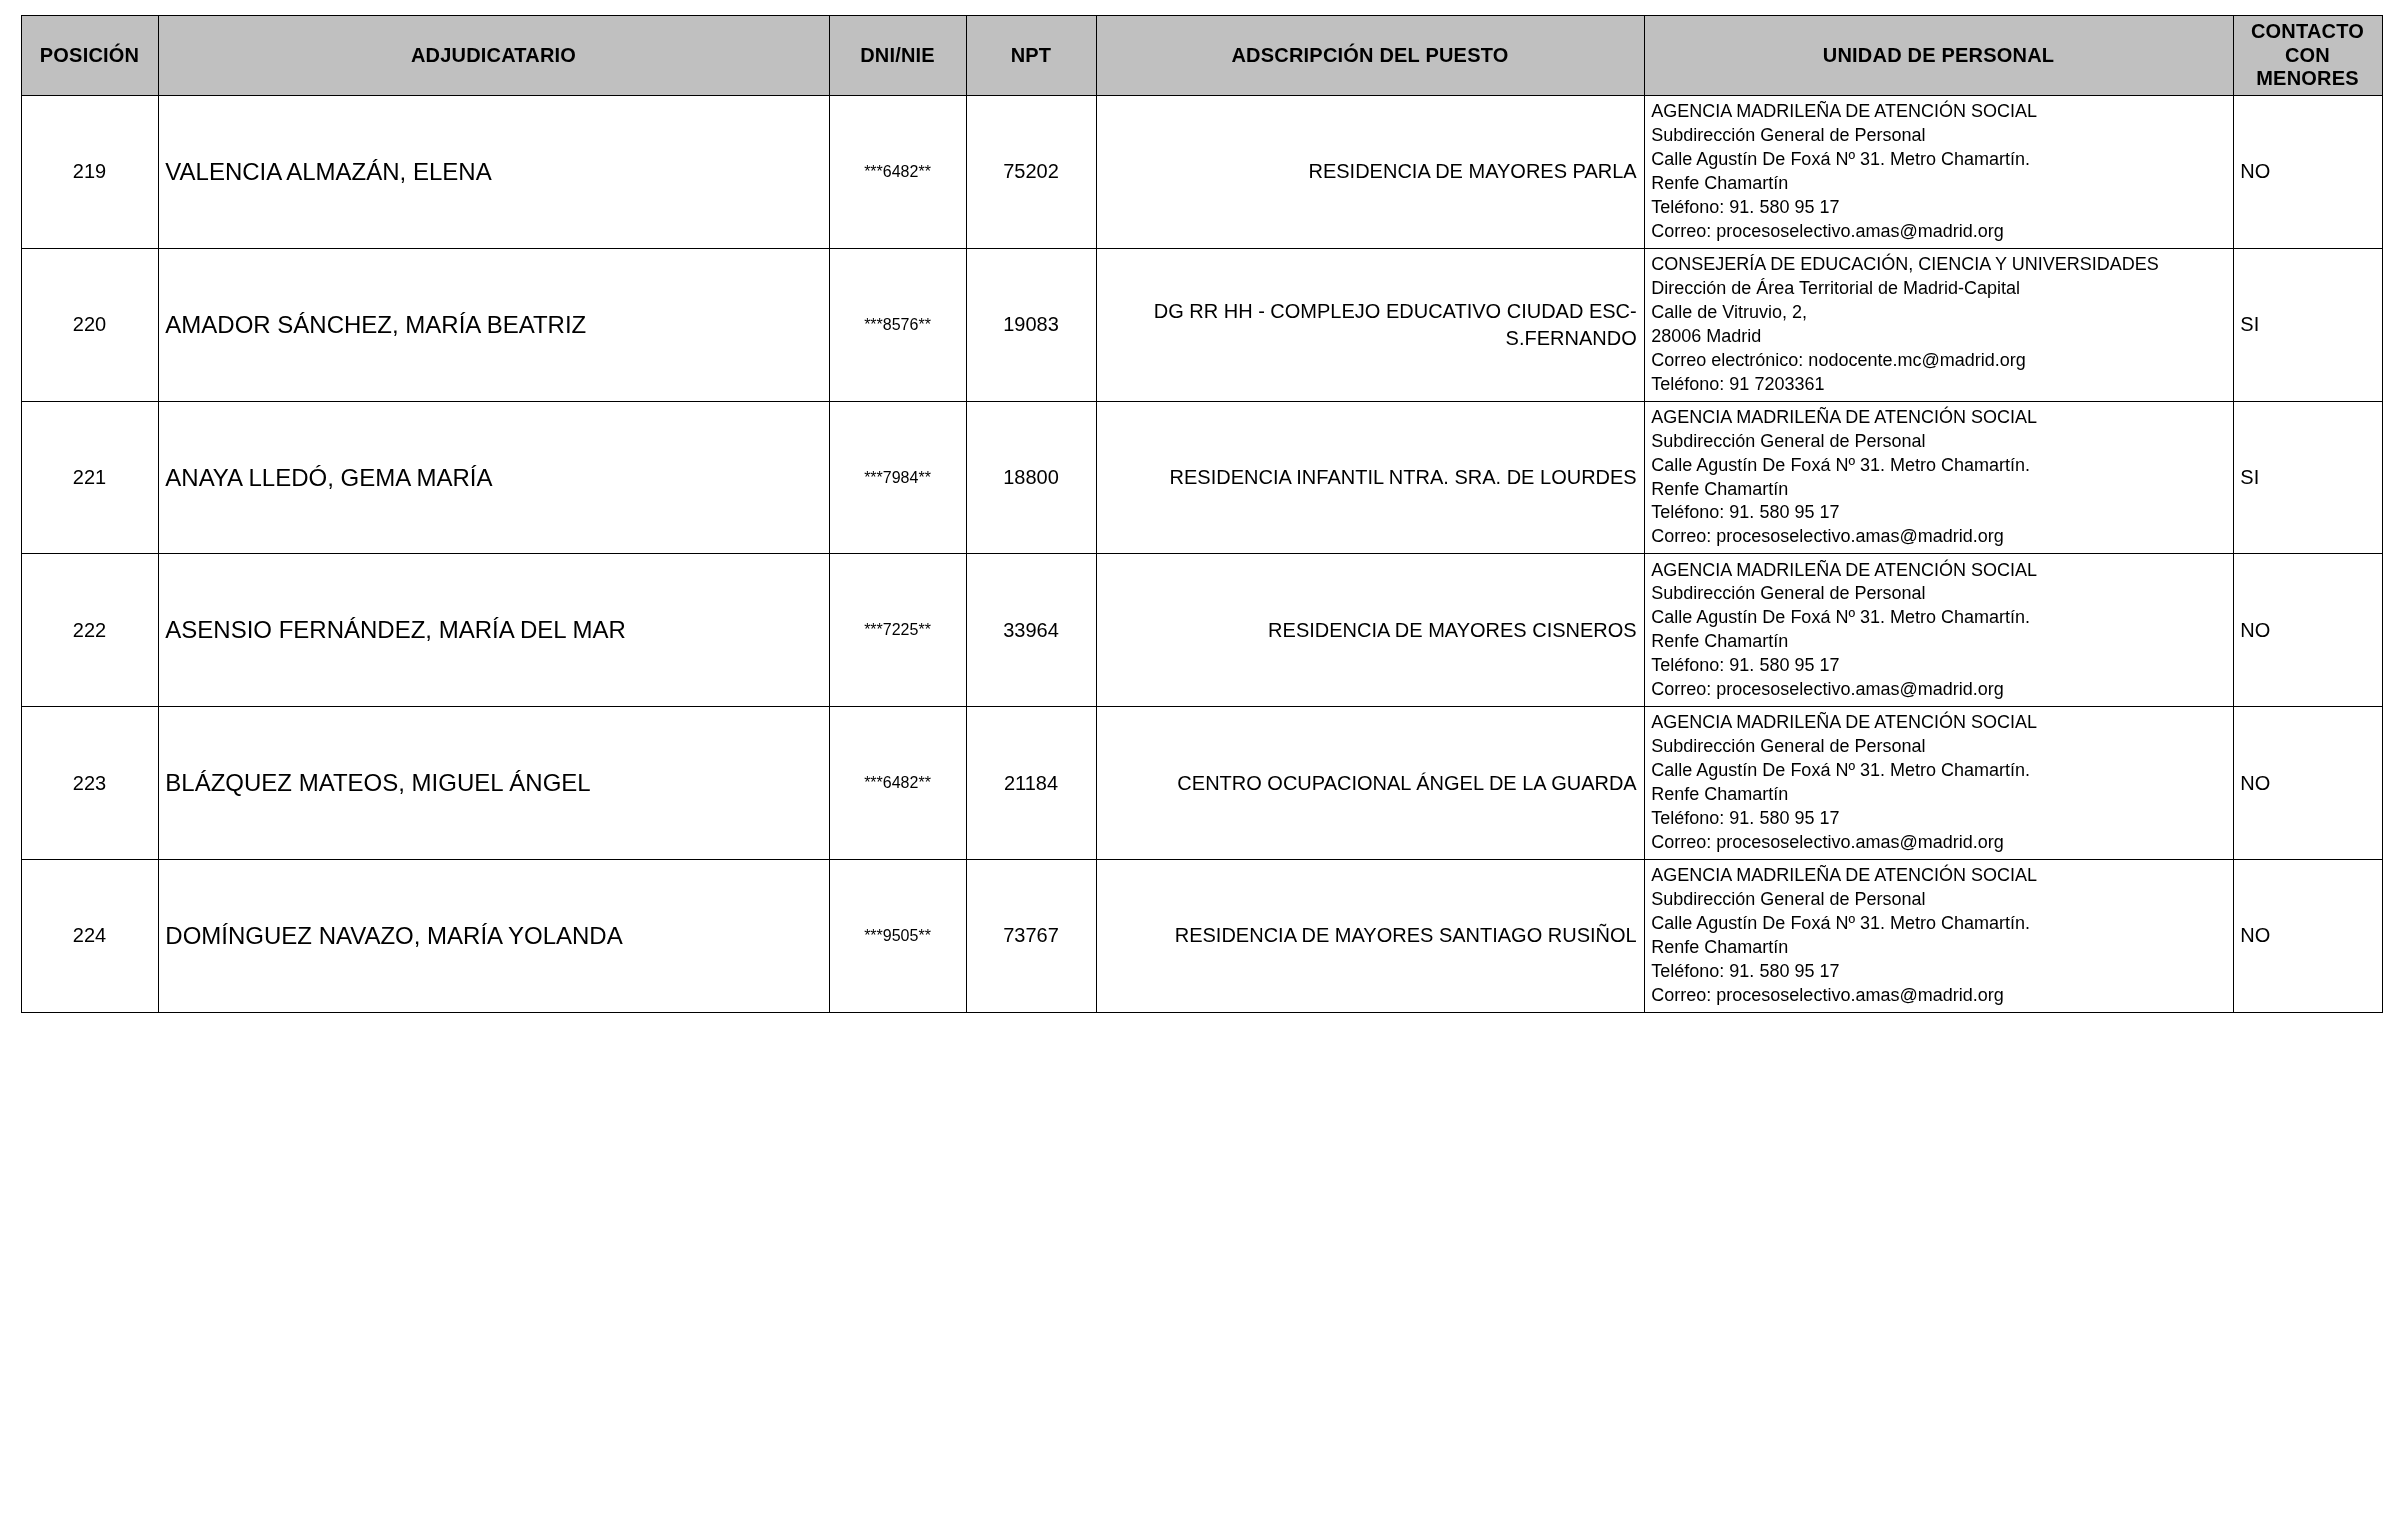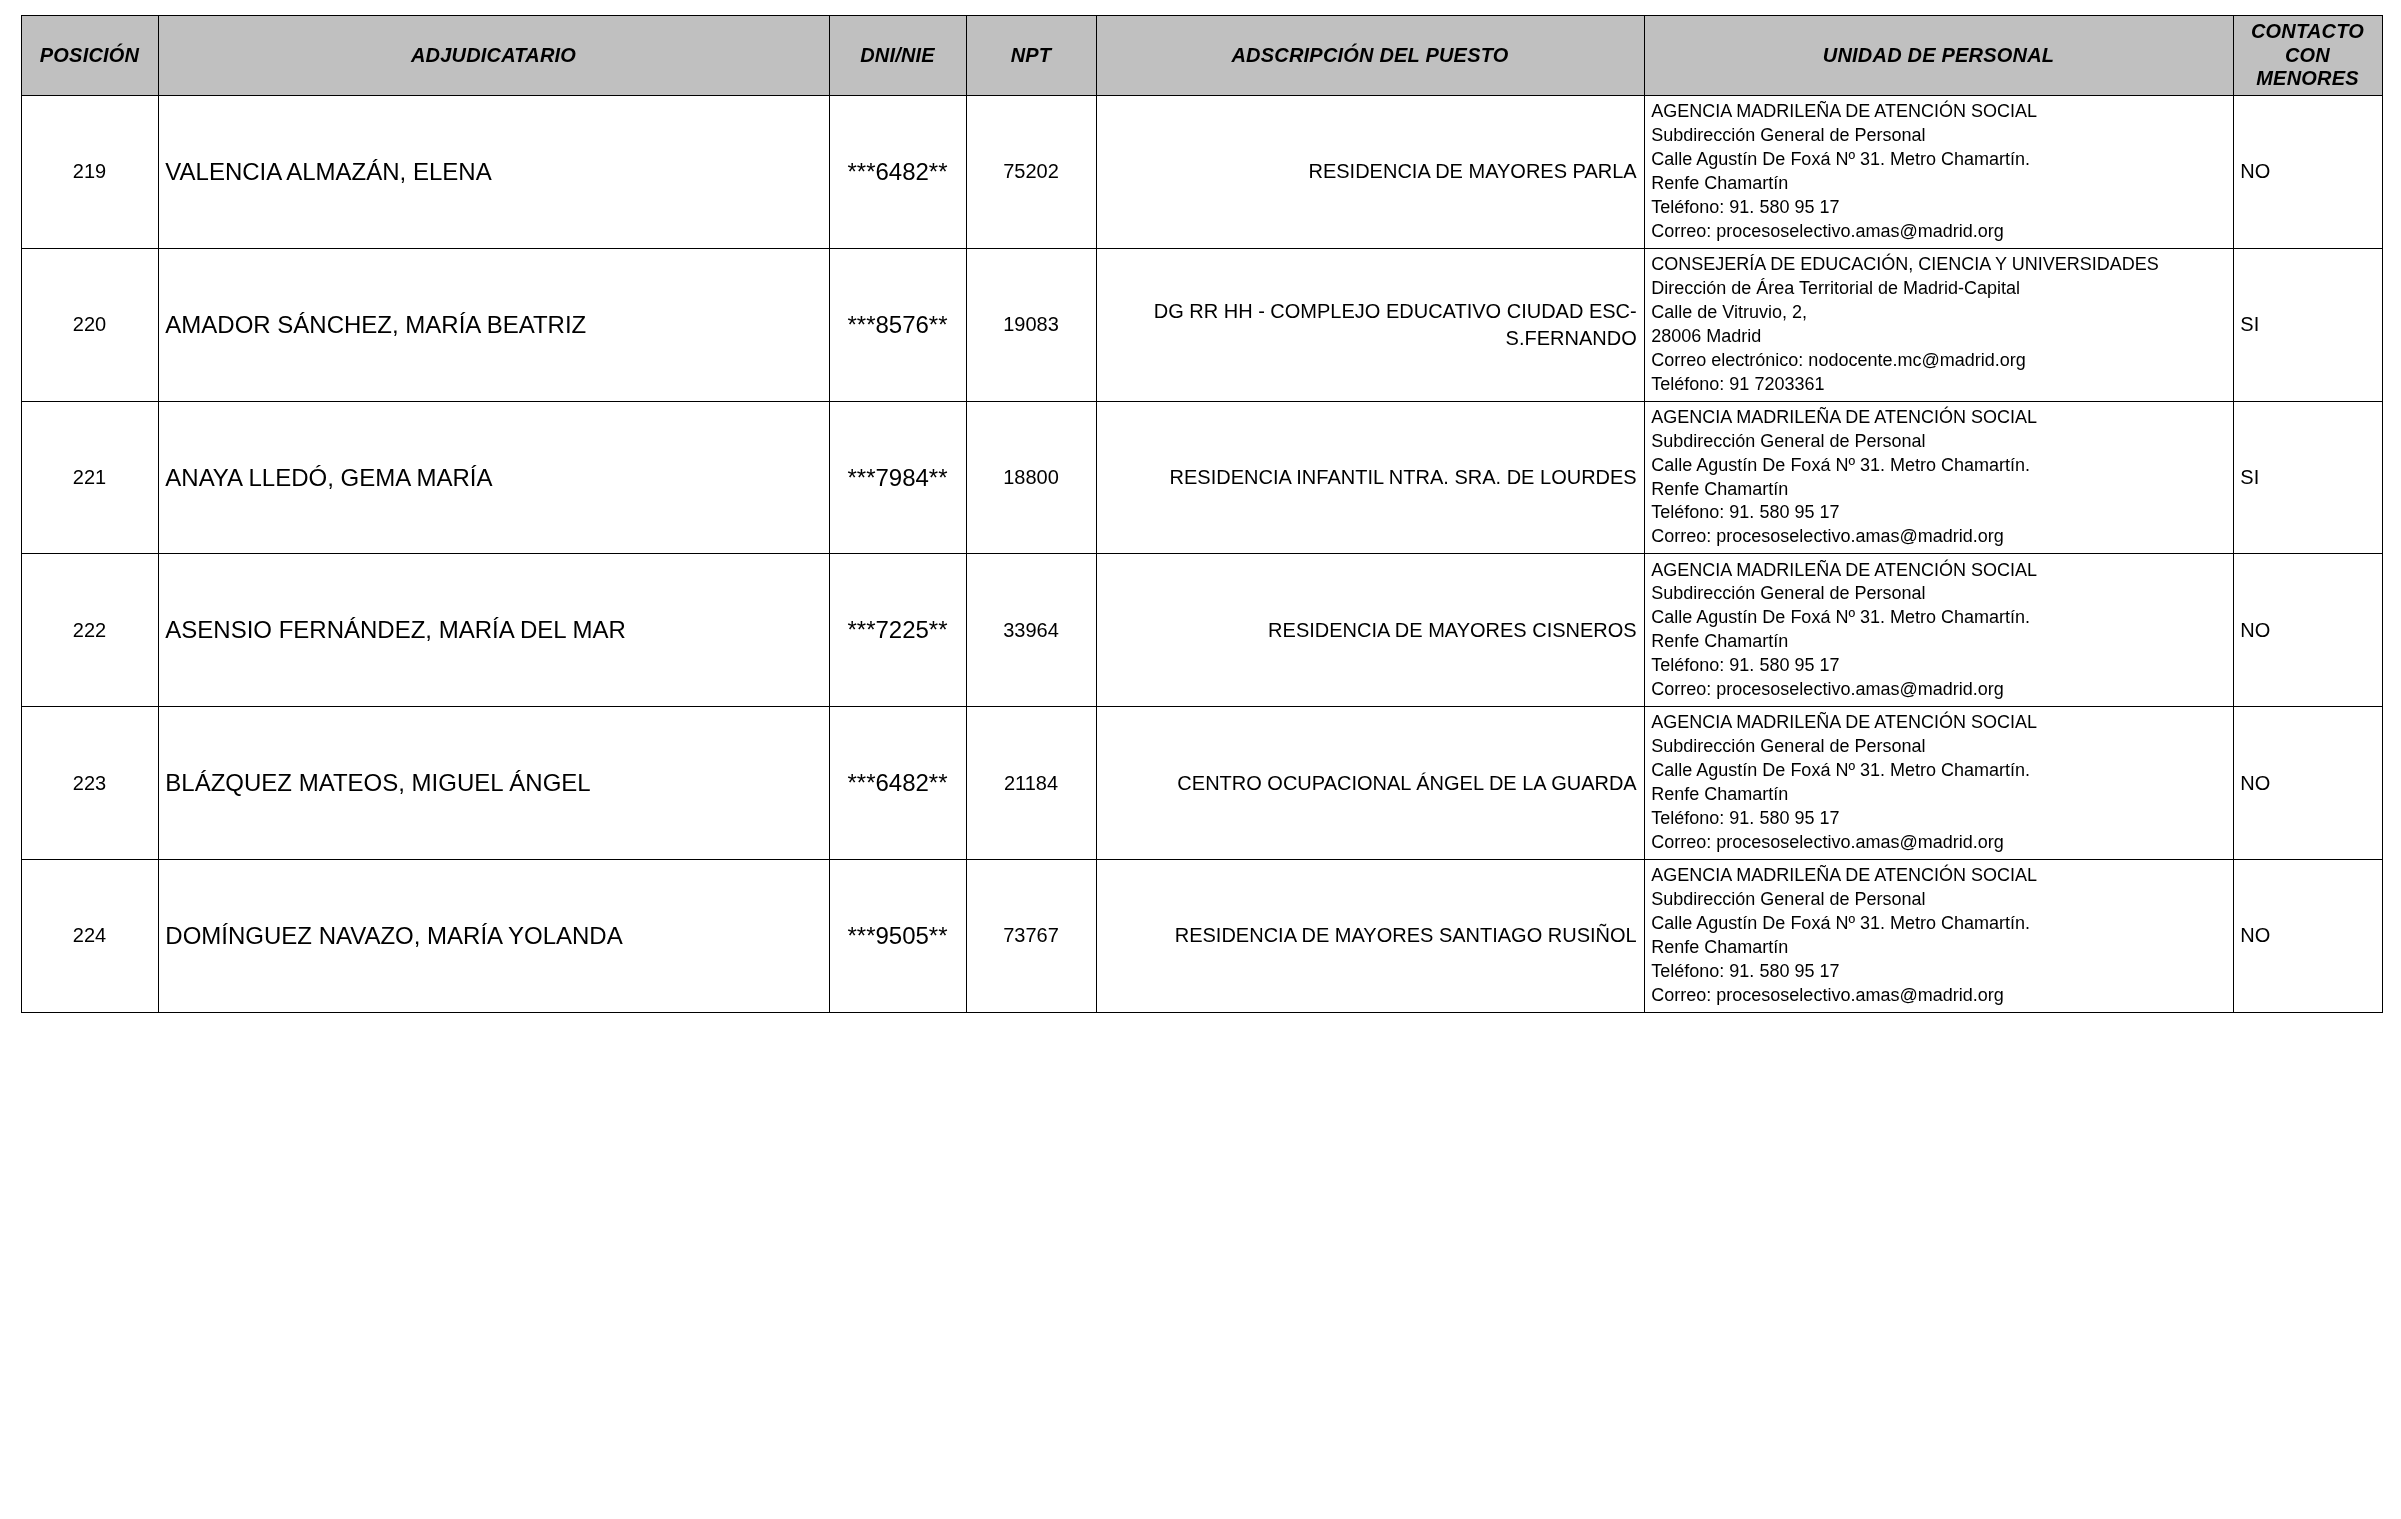--- a/index.html
+++ b/index.html
@@ -43,7 +43,6 @@
     letter-spacing: 0.2px;
     padding-top: 11px;
     padding-bottom: 11px;
-    font-style: italic;
   }
   .col-pos    { width: 137px; }
   .col-adj    { width: 671px; }

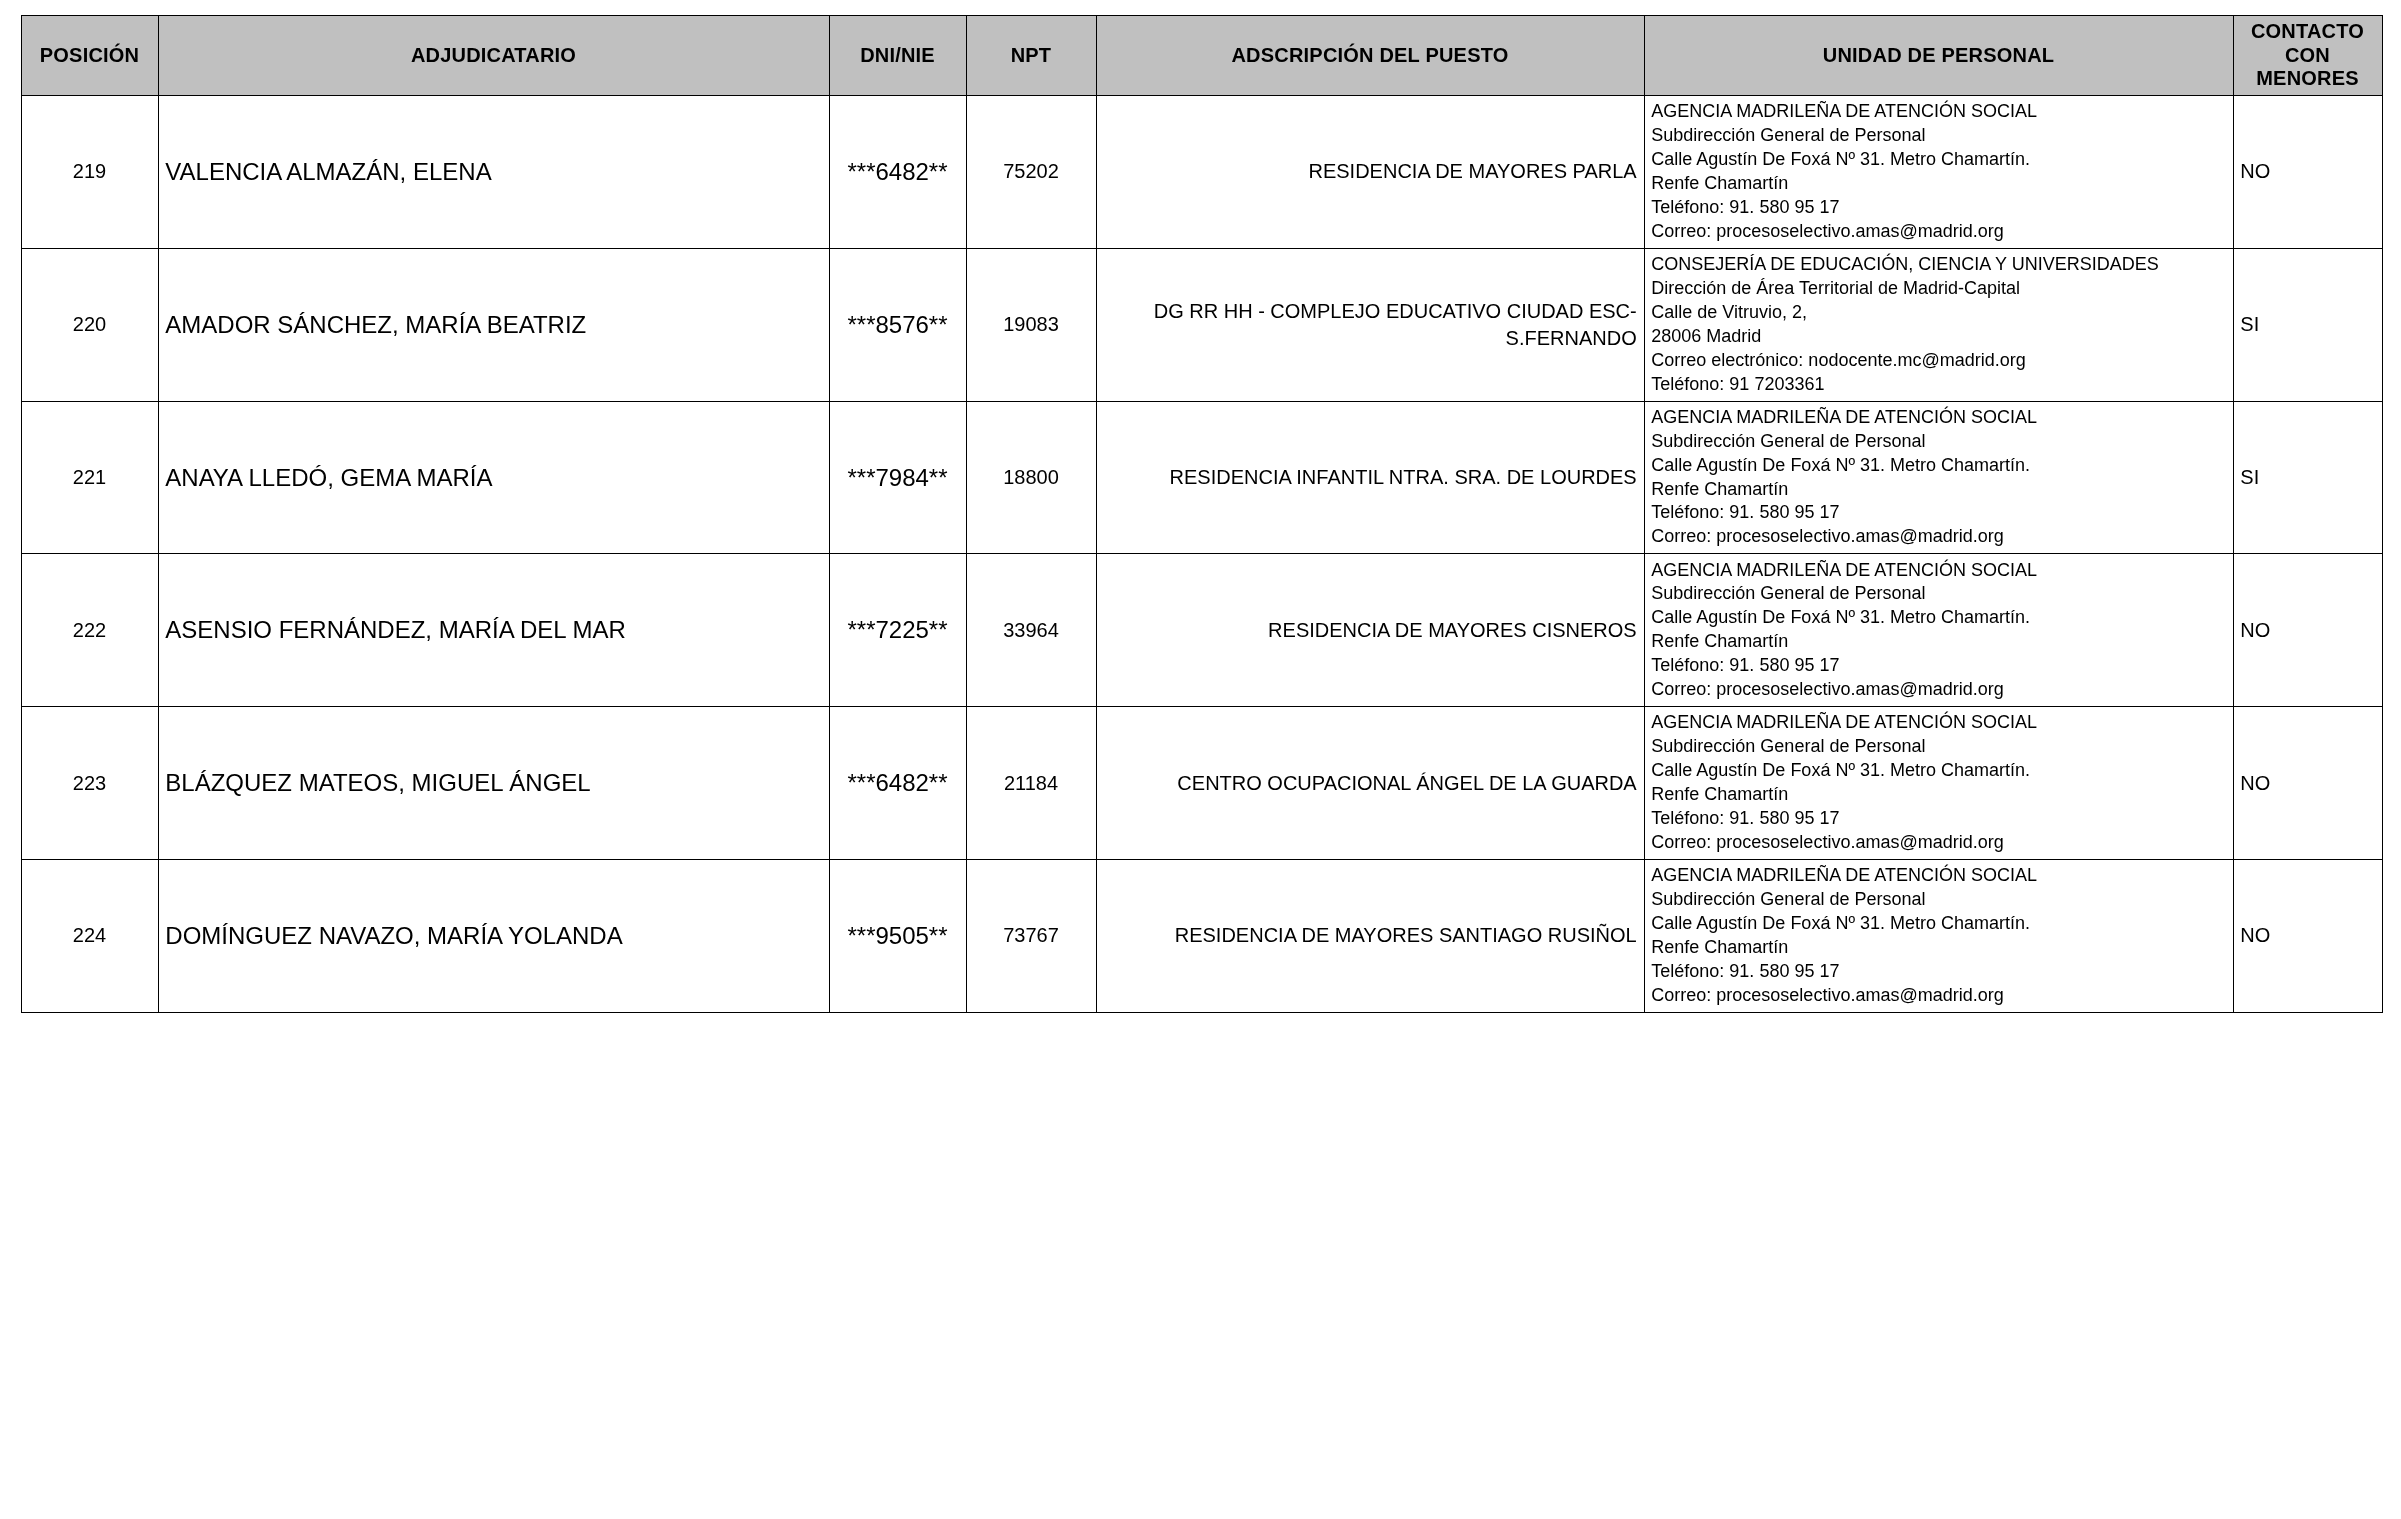--- a/index.html
+++ b/index.html
@@ -63,7 +63,7 @@
   }
   td.cell-dni {
     text-align: center;
-    font-size: 24px;
+    font-size: 16px;
   }
   td.cell-npt {
     text-align: center;

